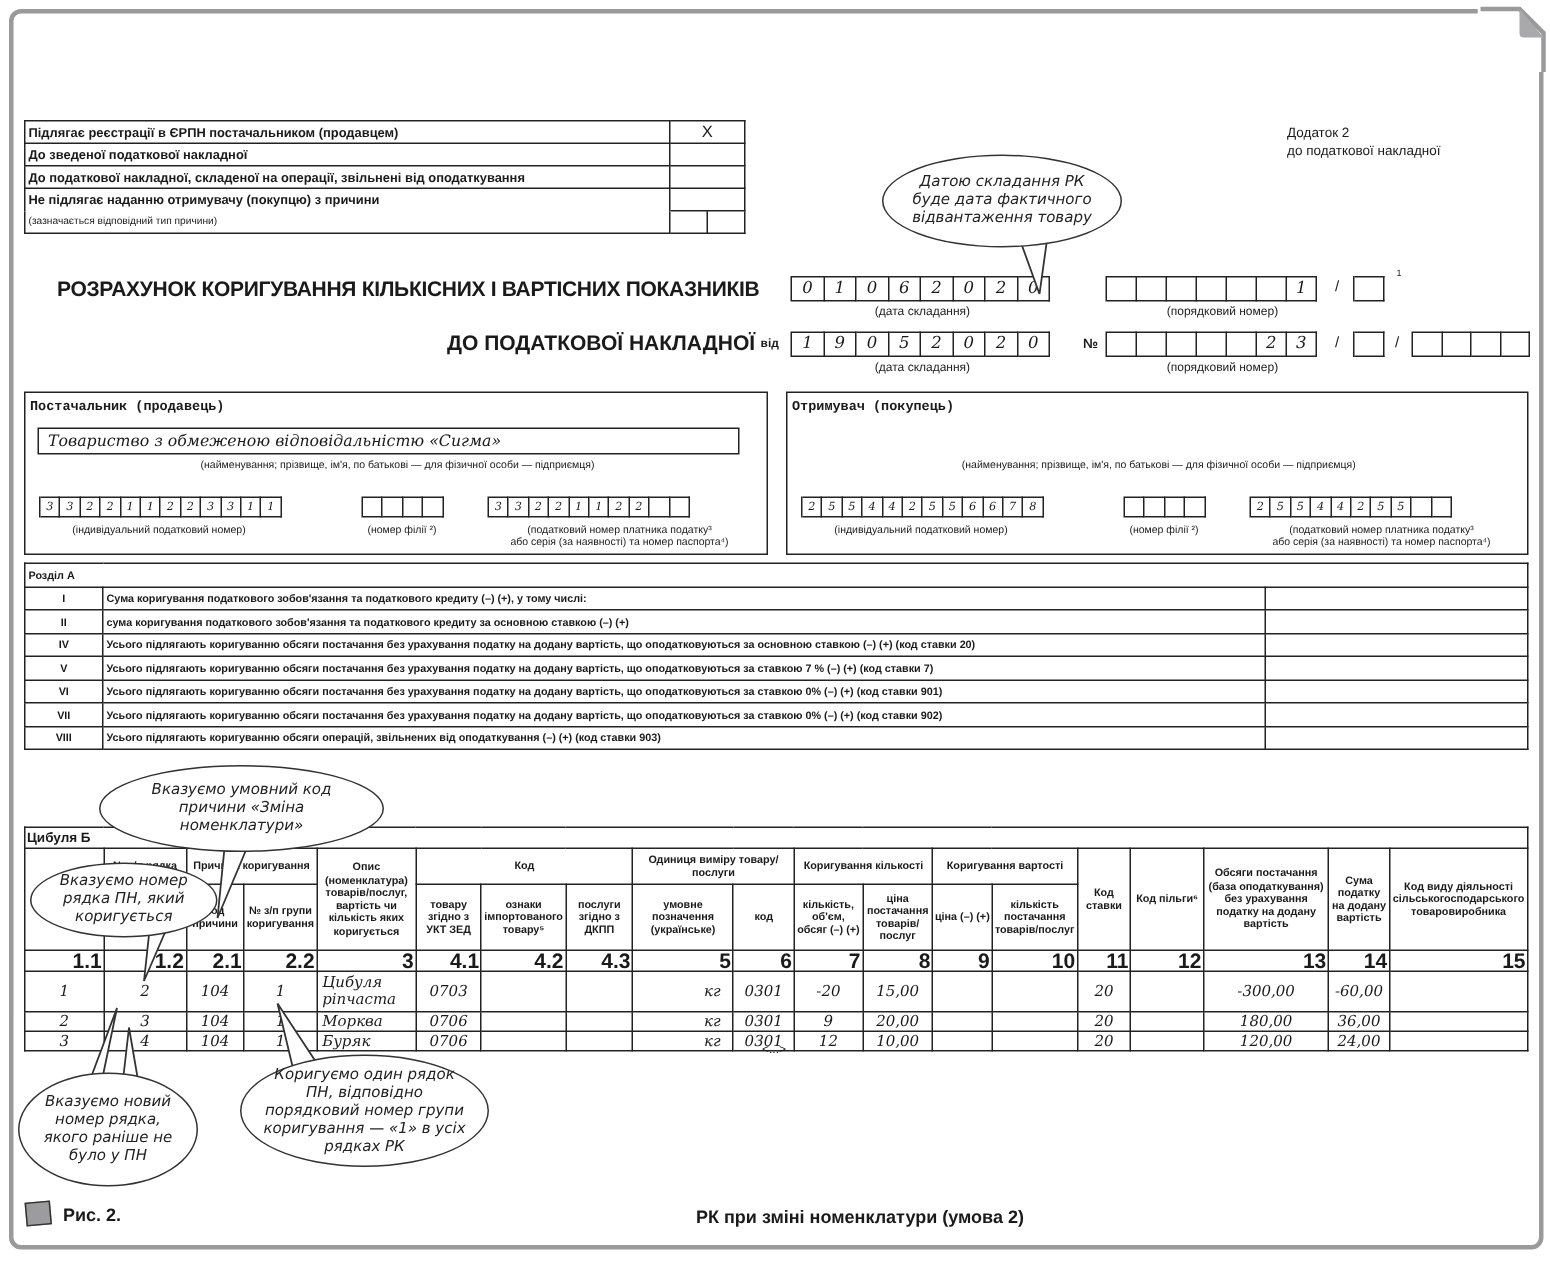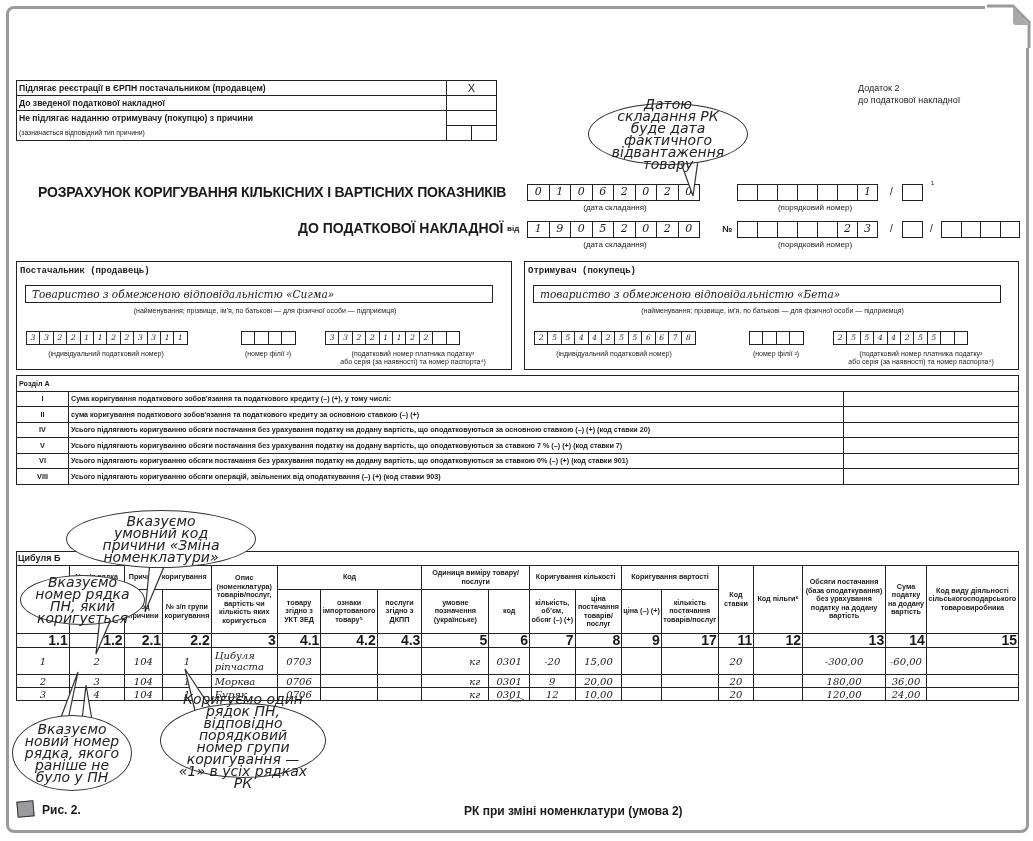--- a/index.html
+++ b/index.html
@@ -82,6 +82,10 @@
       </tr>
   <tr>
         <td>До зведеної податкової накладної</td>
+        <td class="mark" colspan="2"></td>
+      </tr>
+  <tr>
+        <td>До податкової накладної, складеної на операції, звільнені від оподаткування</td>
         <td class="mark" colspan="2"></td>
       </tr>
   <tr>

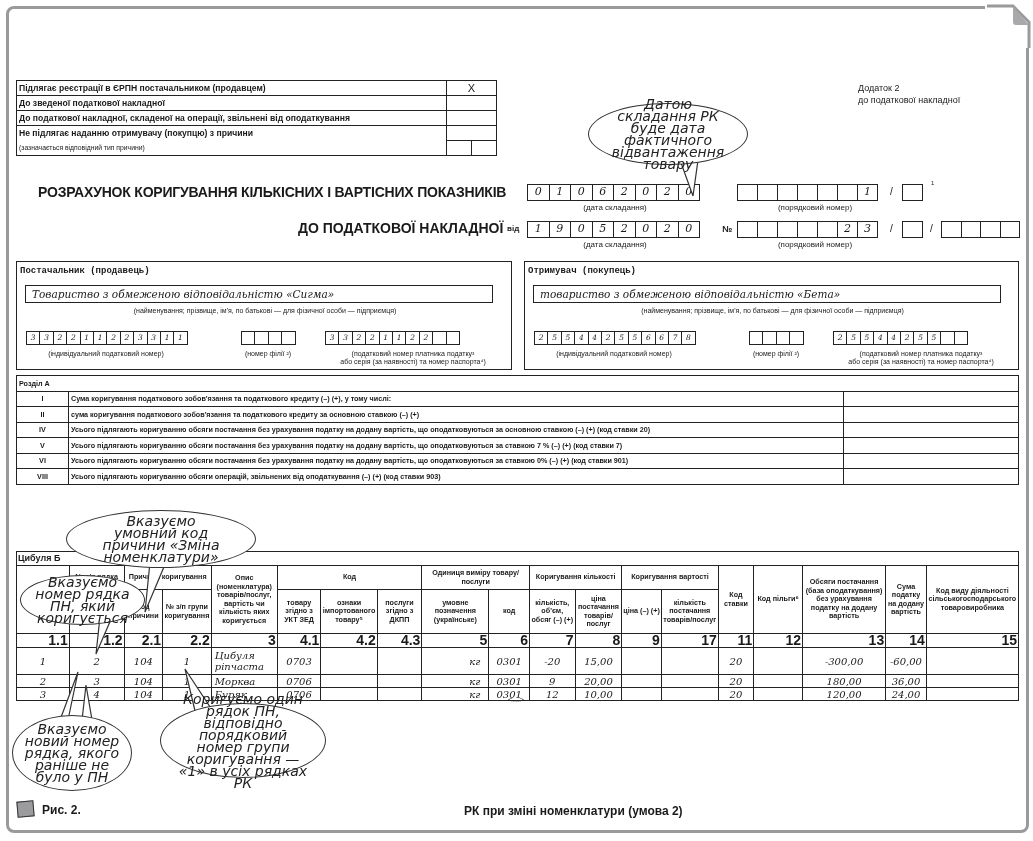--- a/index.html
+++ b/index.html
@@ -53,7 +53,7 @@
   .secB .row td.l { text-align: left; padding-left: 3px; }
 
   .bubble { position: absolute; border: 1.3px solid #333; border-radius: 50%; background: #fff;
-    font-family: "DejaVu Sans", sans-serif; font-style: italic; font-size: 14px; text-align: center;
+    font-family: "DejaVu Sans", sans-serif; font-style: italic; font-size: 10px; text-align: center;
     display: flex; align-items: center; justify-content: center; line-height: 12px; color: #222; z-index: 5; }
   svg.tails { position: absolute; left: 0; top: 0; width: 1033px; height: 841px; z-index: 4; pointer-events: none; }
 

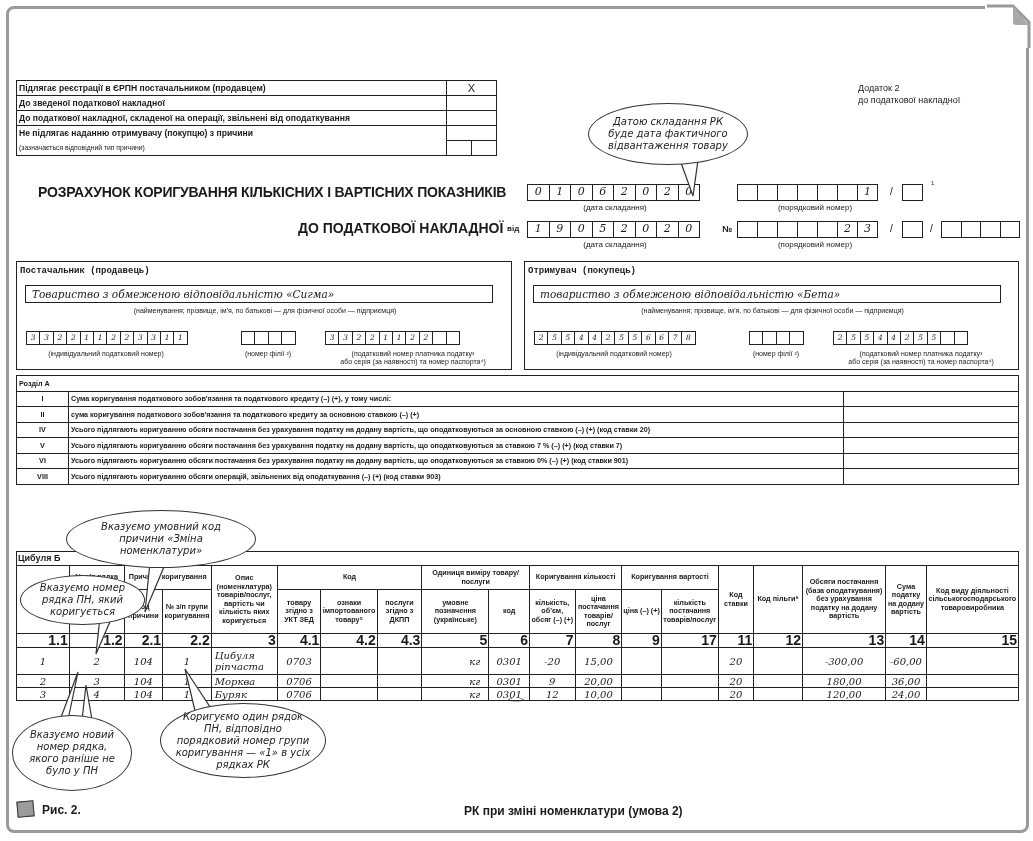--- a/index.html
+++ b/index.html
@@ -218,7 +218,6 @@
 
 <div class="party" style="left:524px;top:261px;width:495px;height:109px">
   <div class="ph">Отримувач (покупець)</div>
-  <div class="namebox" style="left:8px;top:23px;width:468px">товариство з обмеженою відповідальністю «Бета»</div>
   <div class="plbl" style="left:0;top:45px;width:495px">(найменування; прізвище, ім'я, по батькові — для фізичної особи — підприємця)</div>
   <div class="idcells" style="left:9px;top:69px">
     <span>2</span>

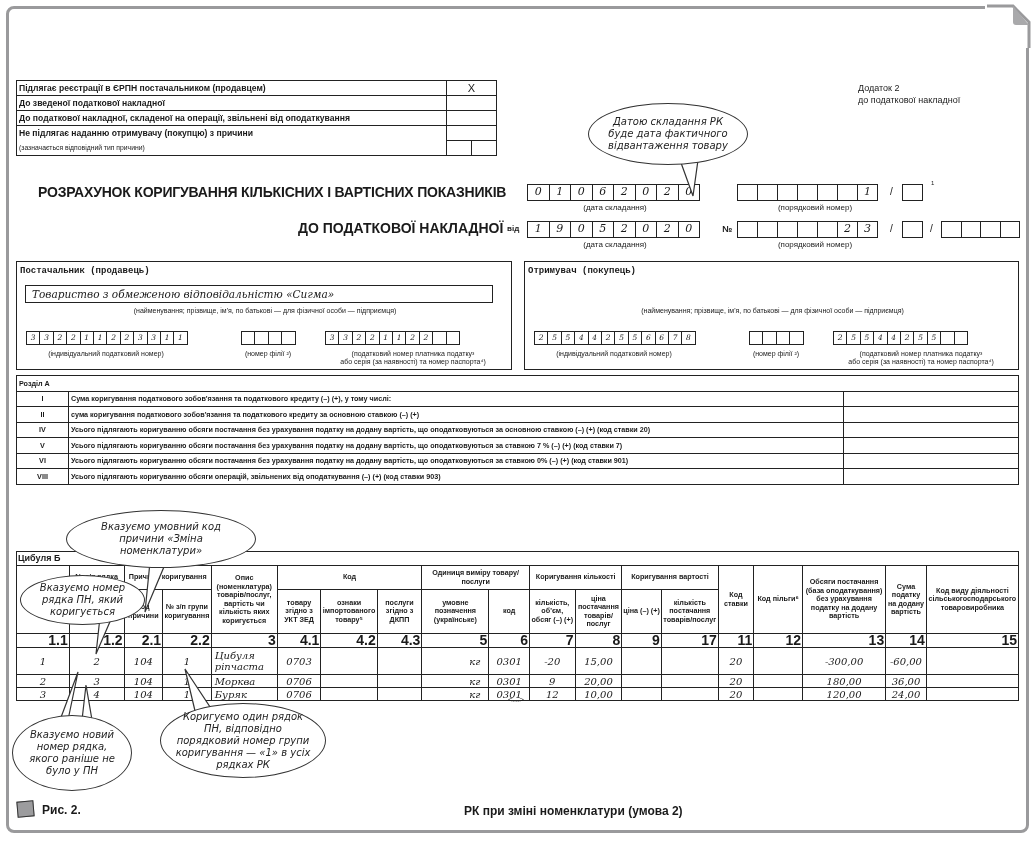--- a/index.html
+++ b/index.html
@@ -287,6 +287,11 @@
   <tr>
         <td class="num">VI</td>
         <td>Усього підлягають коригуванню обсяги постачання без урахування податку на додану вартість, що оподатковуються за ставкою 0% (–) (+) (код ставки 901)</td>
+        <td class="val"></td>
+      </tr>
+  <tr>
+        <td class="num">VII</td>
+        <td>Усього підлягають коригуванню обсяги постачання без урахування податку на додану вартість, що оподатковуються за ставкою 0% (–) (+) (код ставки 902)</td>
         <td class="val"></td>
       </tr>
   <tr>

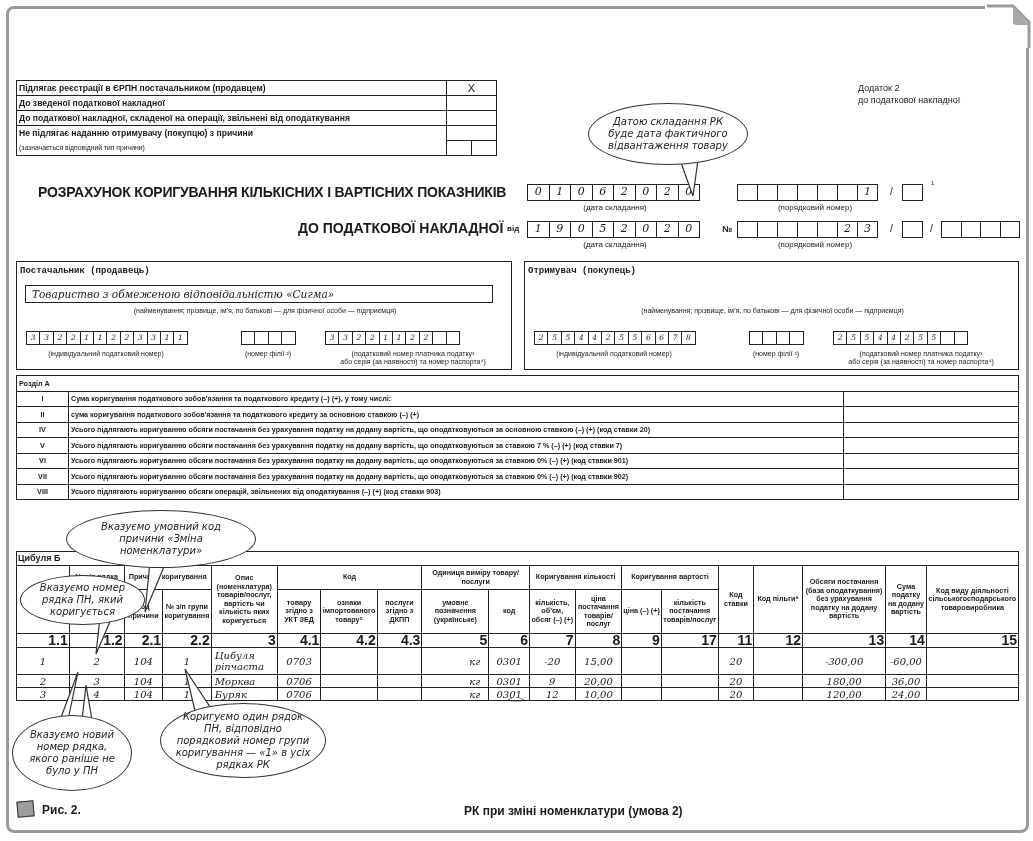--- a/index.html
+++ b/index.html
@@ -371,7 +371,7 @@
         <td>7</td>
         <td>8</td>
         <td>9</td>
-        <td>17</td>
+        <td>10</td>
         <td>11</td>
         <td>12</td>
         <td>13</td>

